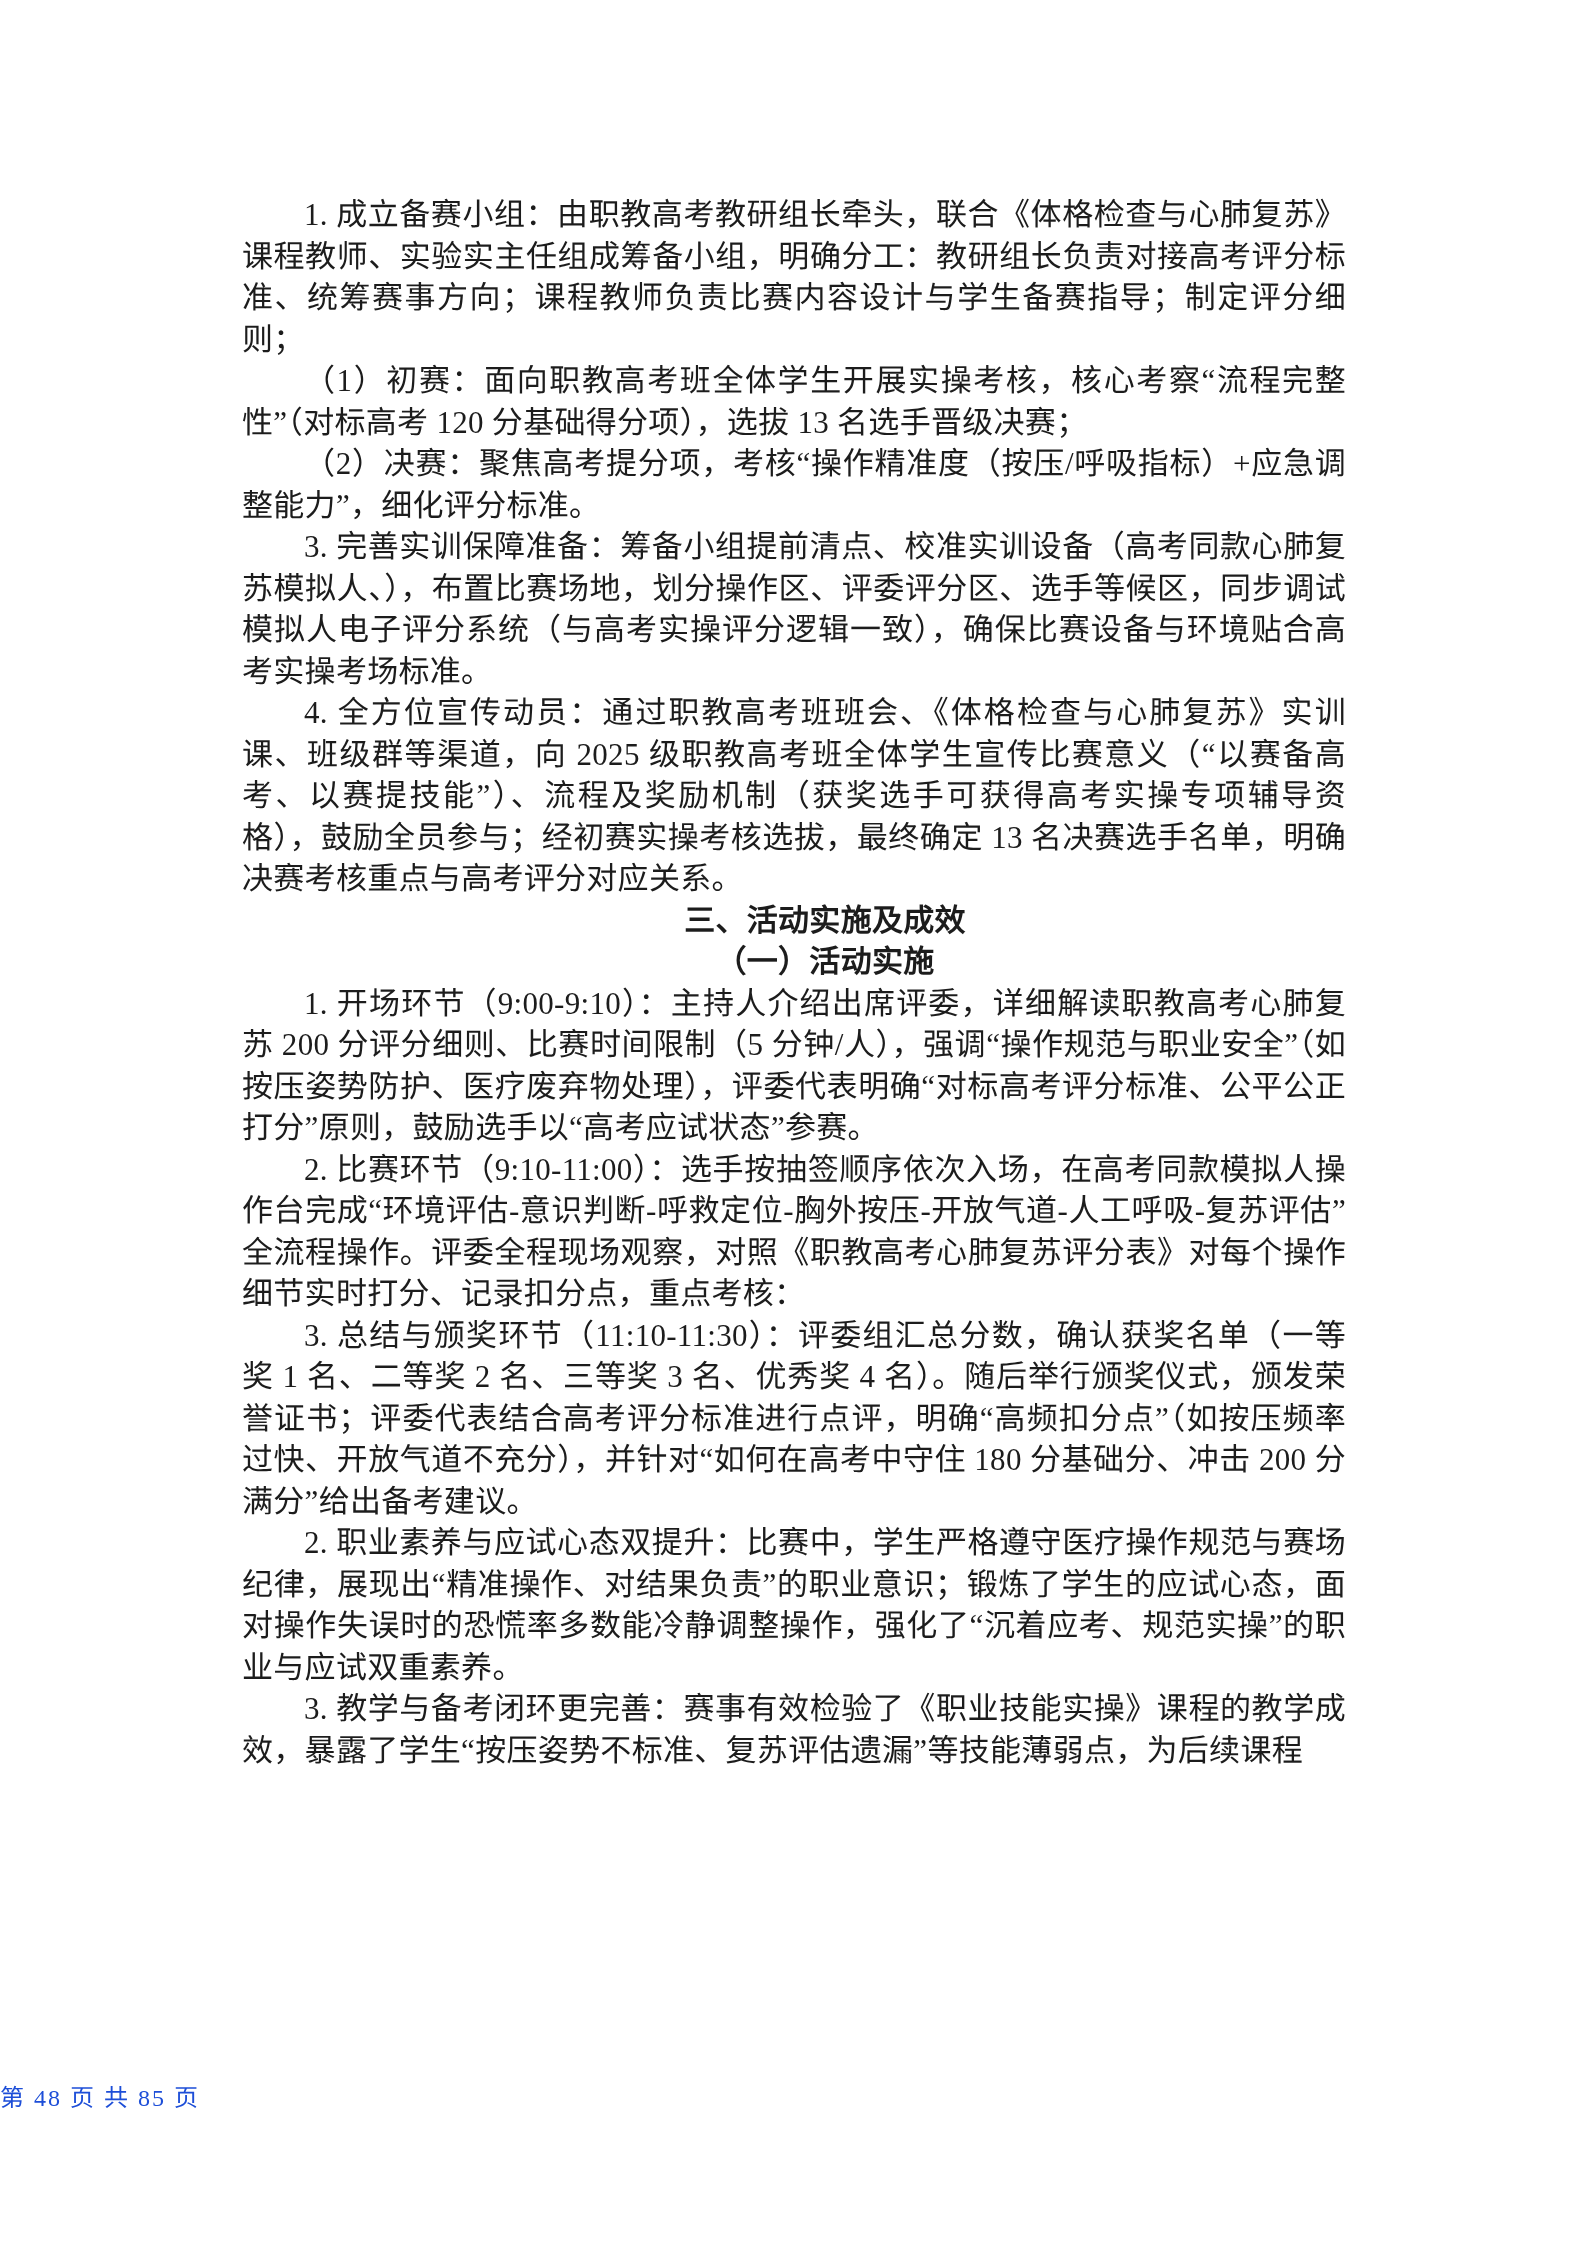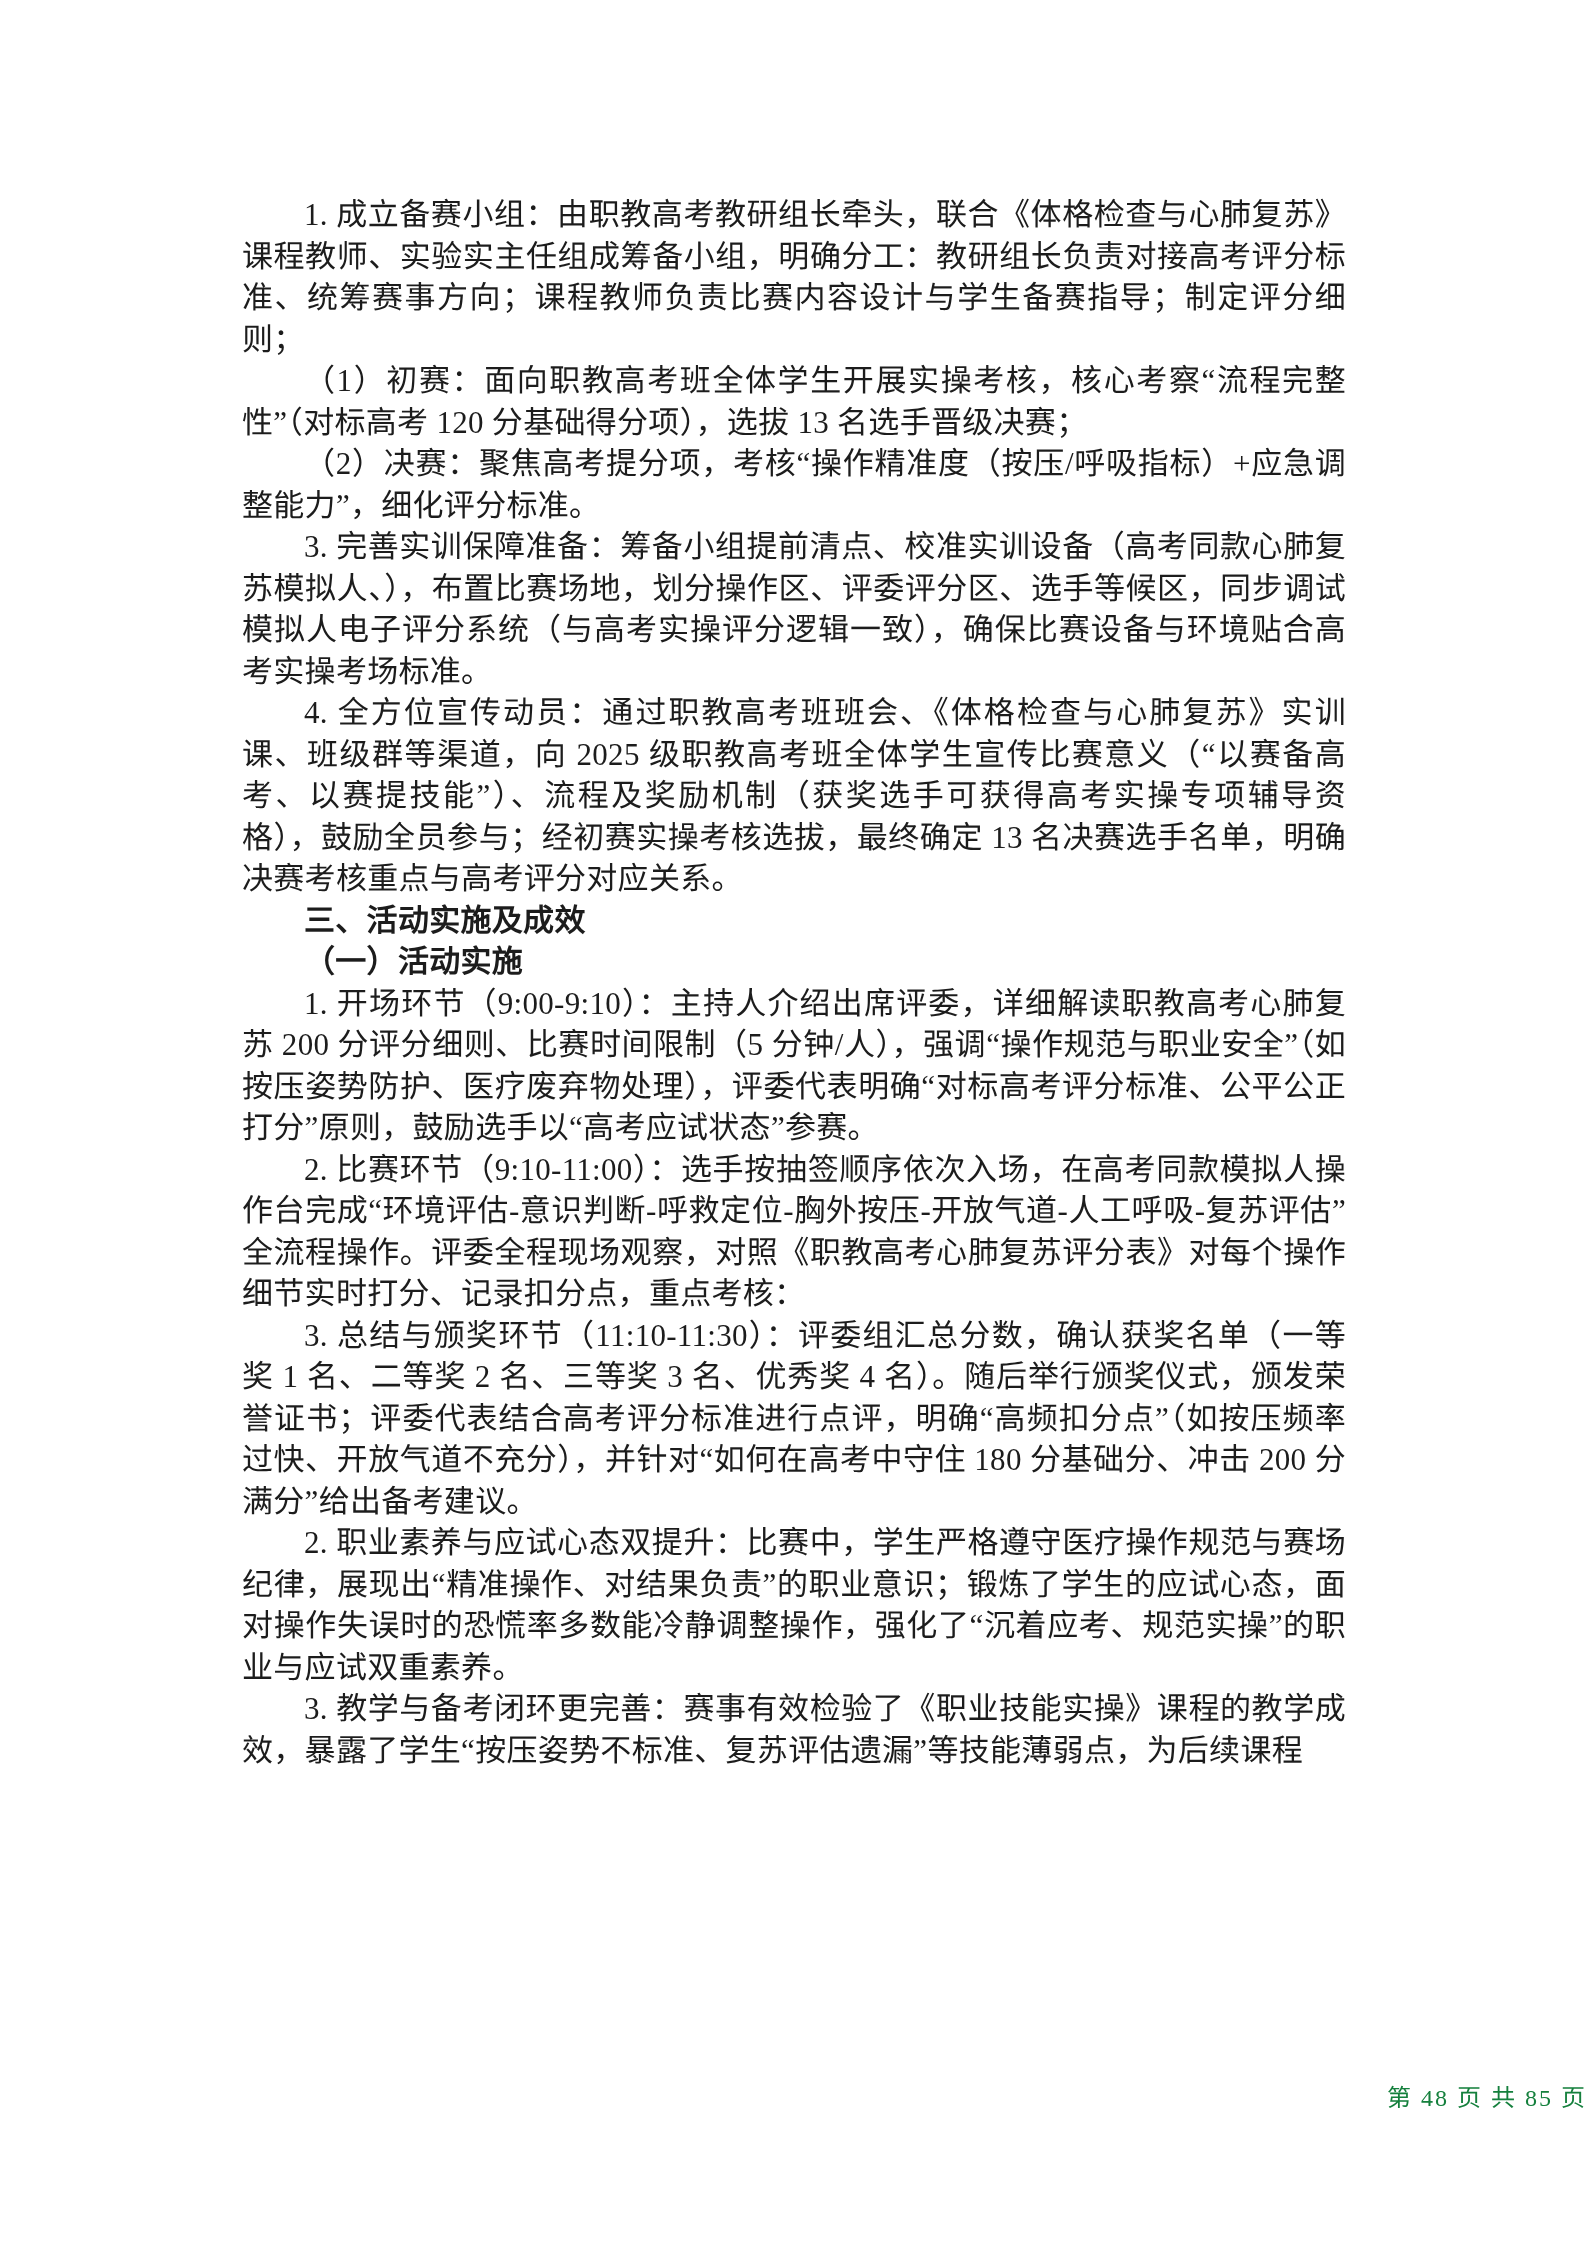--- a/index.html
+++ b/index.html
@@ -34,7 +34,7 @@
   .content p.h1,
   .content p.h2 {
     font-weight: bold;
-    text-align: left;
+    text-align: center;
   }
   .footer {
     position: absolute;

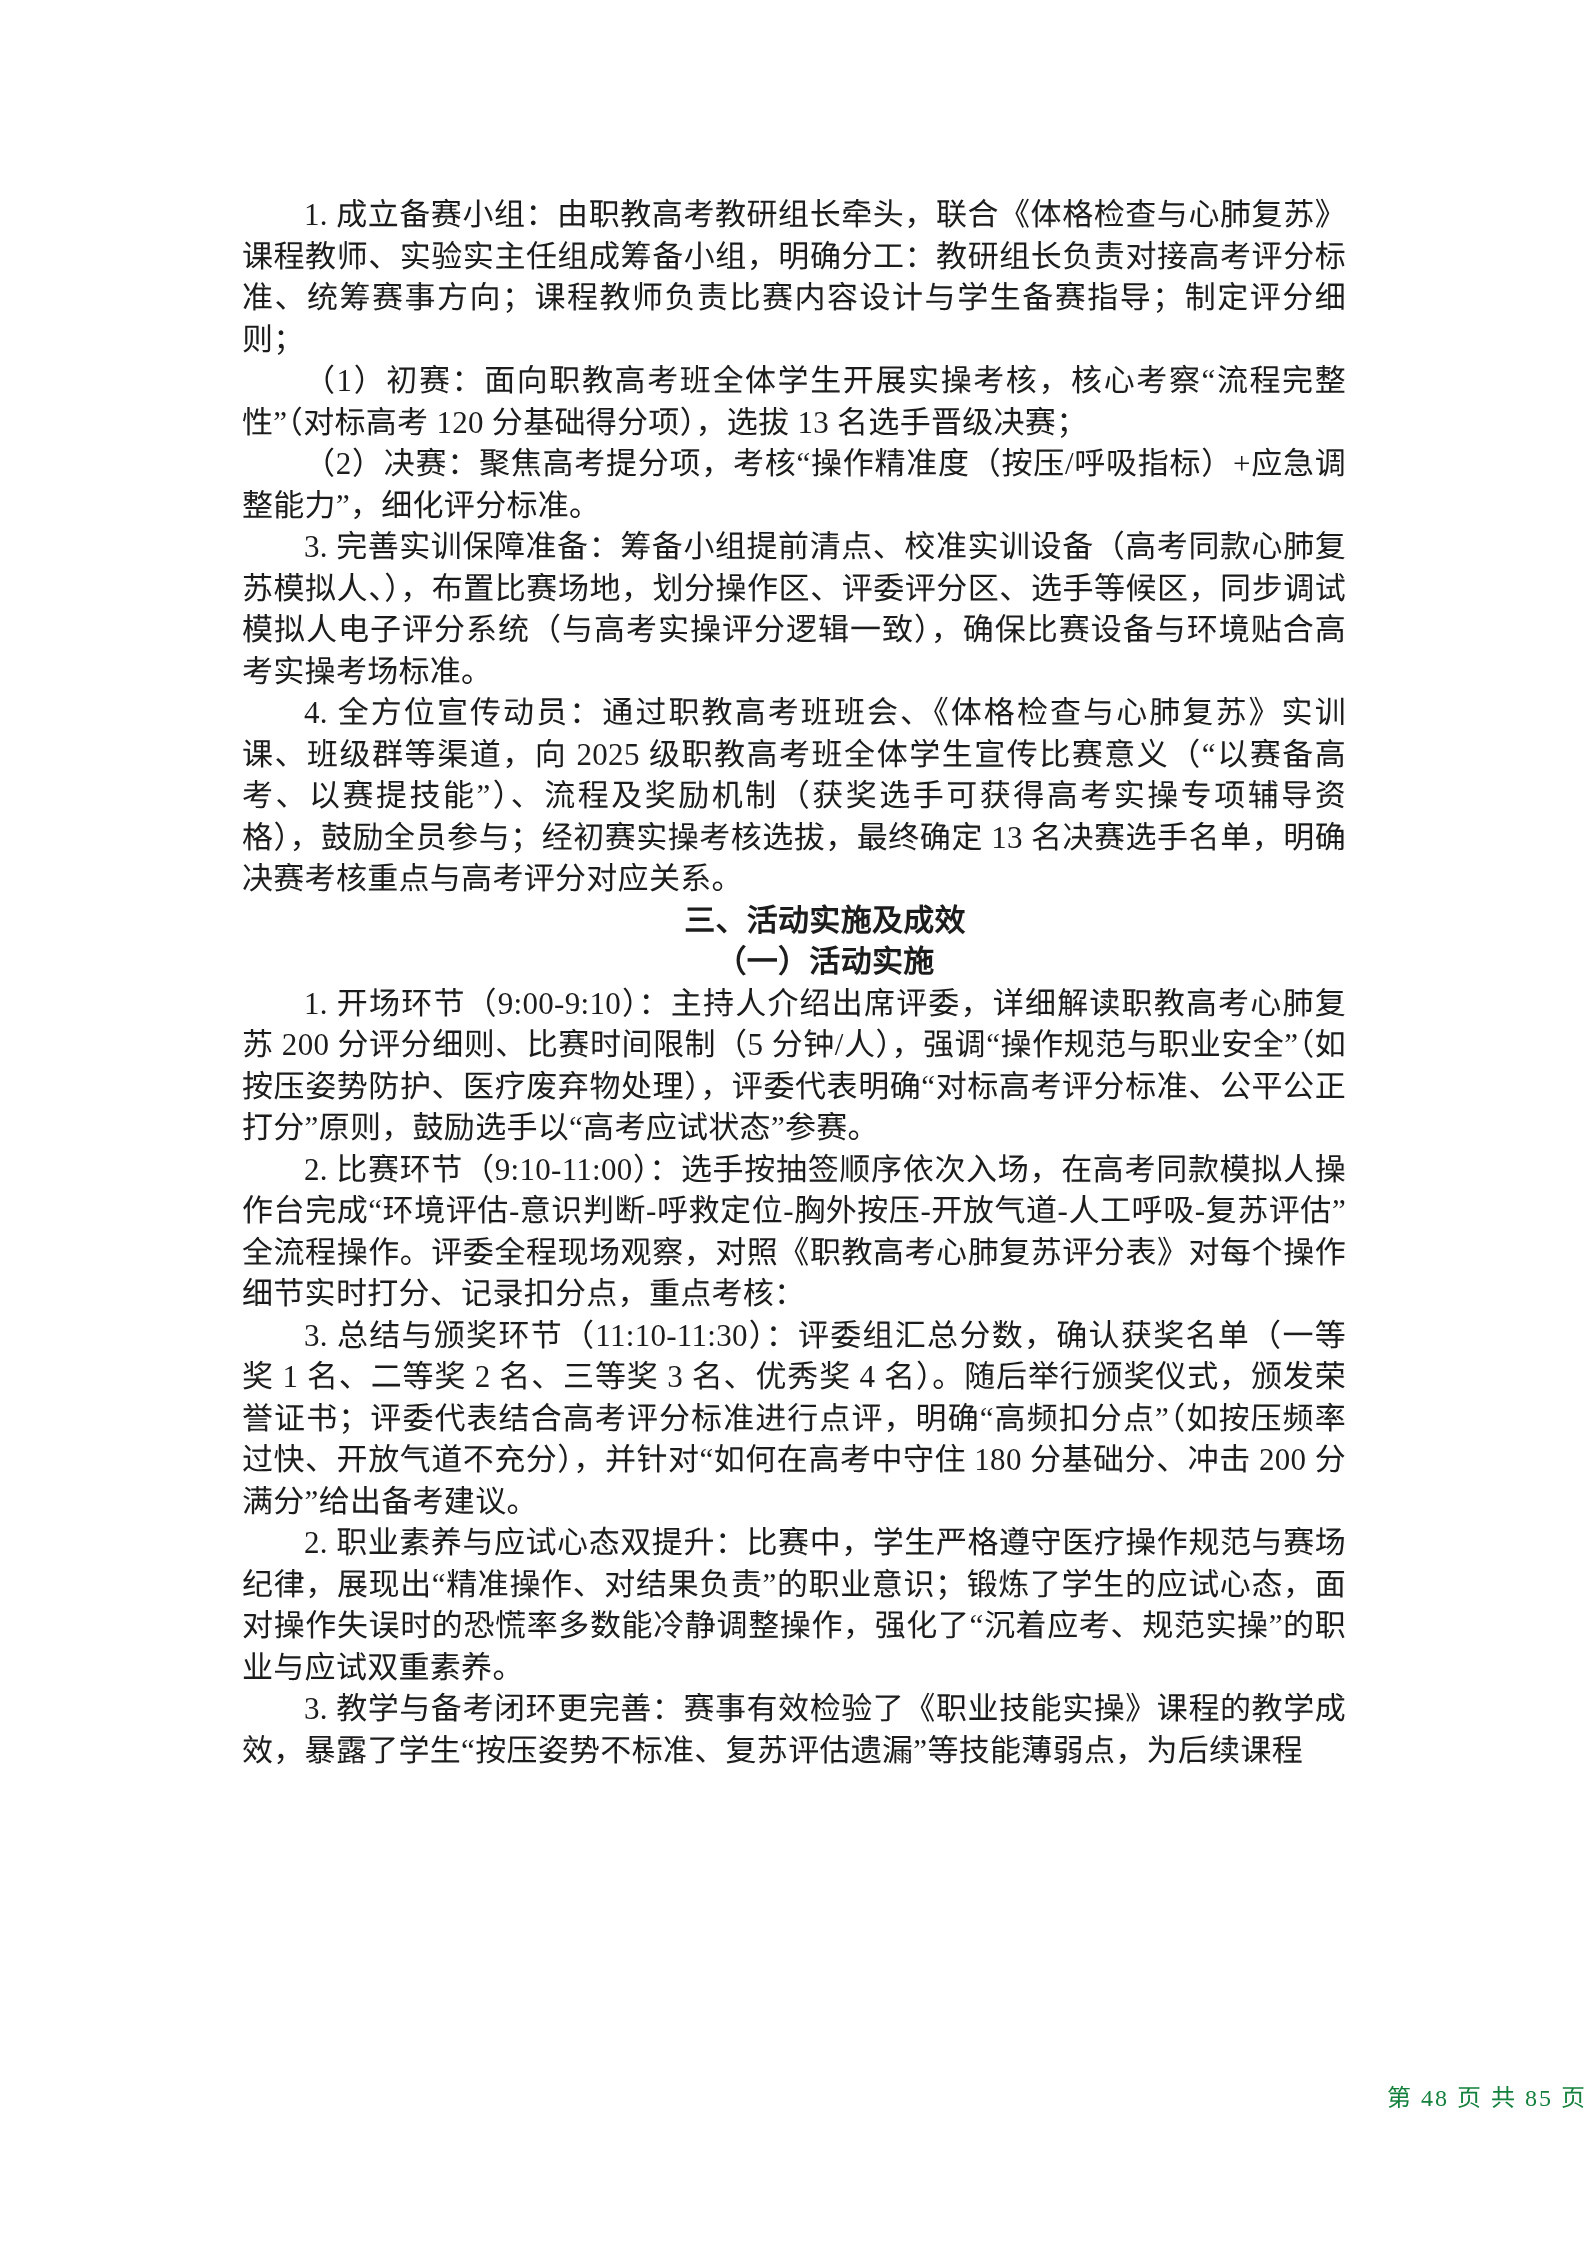--- a/index.html
+++ b/index.html
@@ -41,11 +41,11 @@
     left: 0;
     top: 2083px;
     width: 100%;
-    text-align: right;
+    text-align: left;
     font-size: 24px;
     line-height: 30px;
     letter-spacing: 2px;
-    color: #15803d;
+    color: #1d4ed8;
   }
 </style>
 </head>

